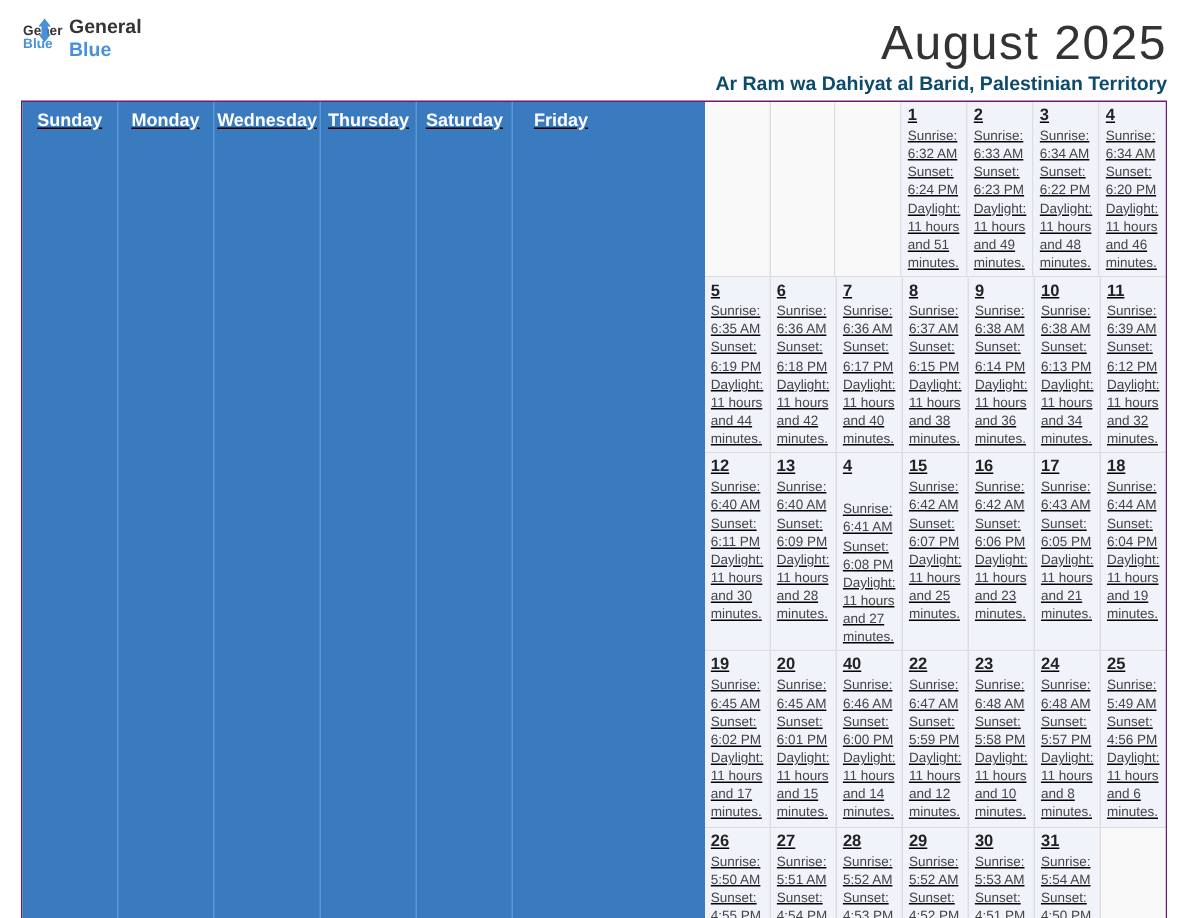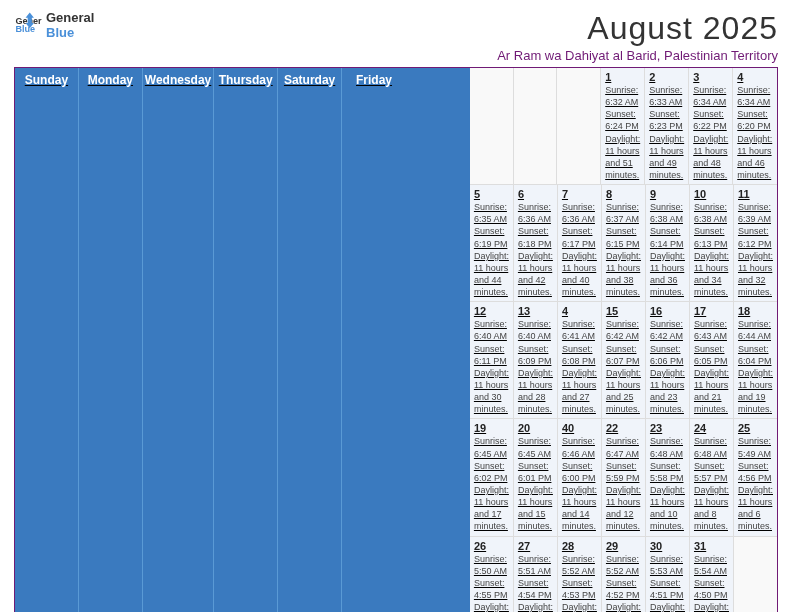--- a/index.html
+++ b/index.html
@@ -44,8 +44,9 @@
     }
     .subtitle {
       font-size: 13px;
-      color: #701a75;
+      color: #0c4a6e;
       margin-top: 1px;
+      font-weight: bold;
     }
     .calendar {
       flex: 1;

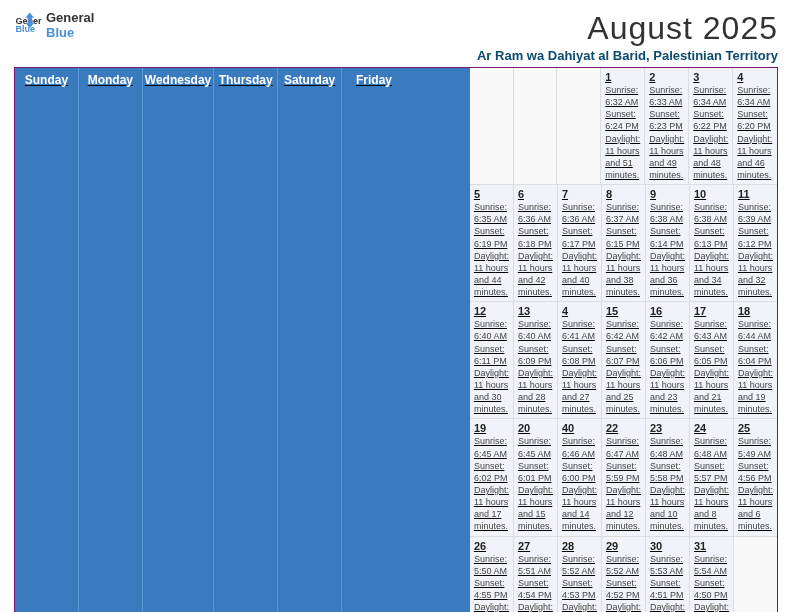--- a/index.html
+++ b/index.html
@@ -251,7 +251,7 @@
           </div>
           <div class="cal-cell shaded">
             <div class="day-num">4</div>
-            <div class="day-info" style="white-space: pre-line;">Sunrise: 6:41 AM
+            <div class="day-info" style="white-space: pre-line; margin-top: 15px;">Sunrise: 6:41 AM
 Sunset: 6:08 PM
 Daylight: 11 hours
 and 27 minutes.</div>

